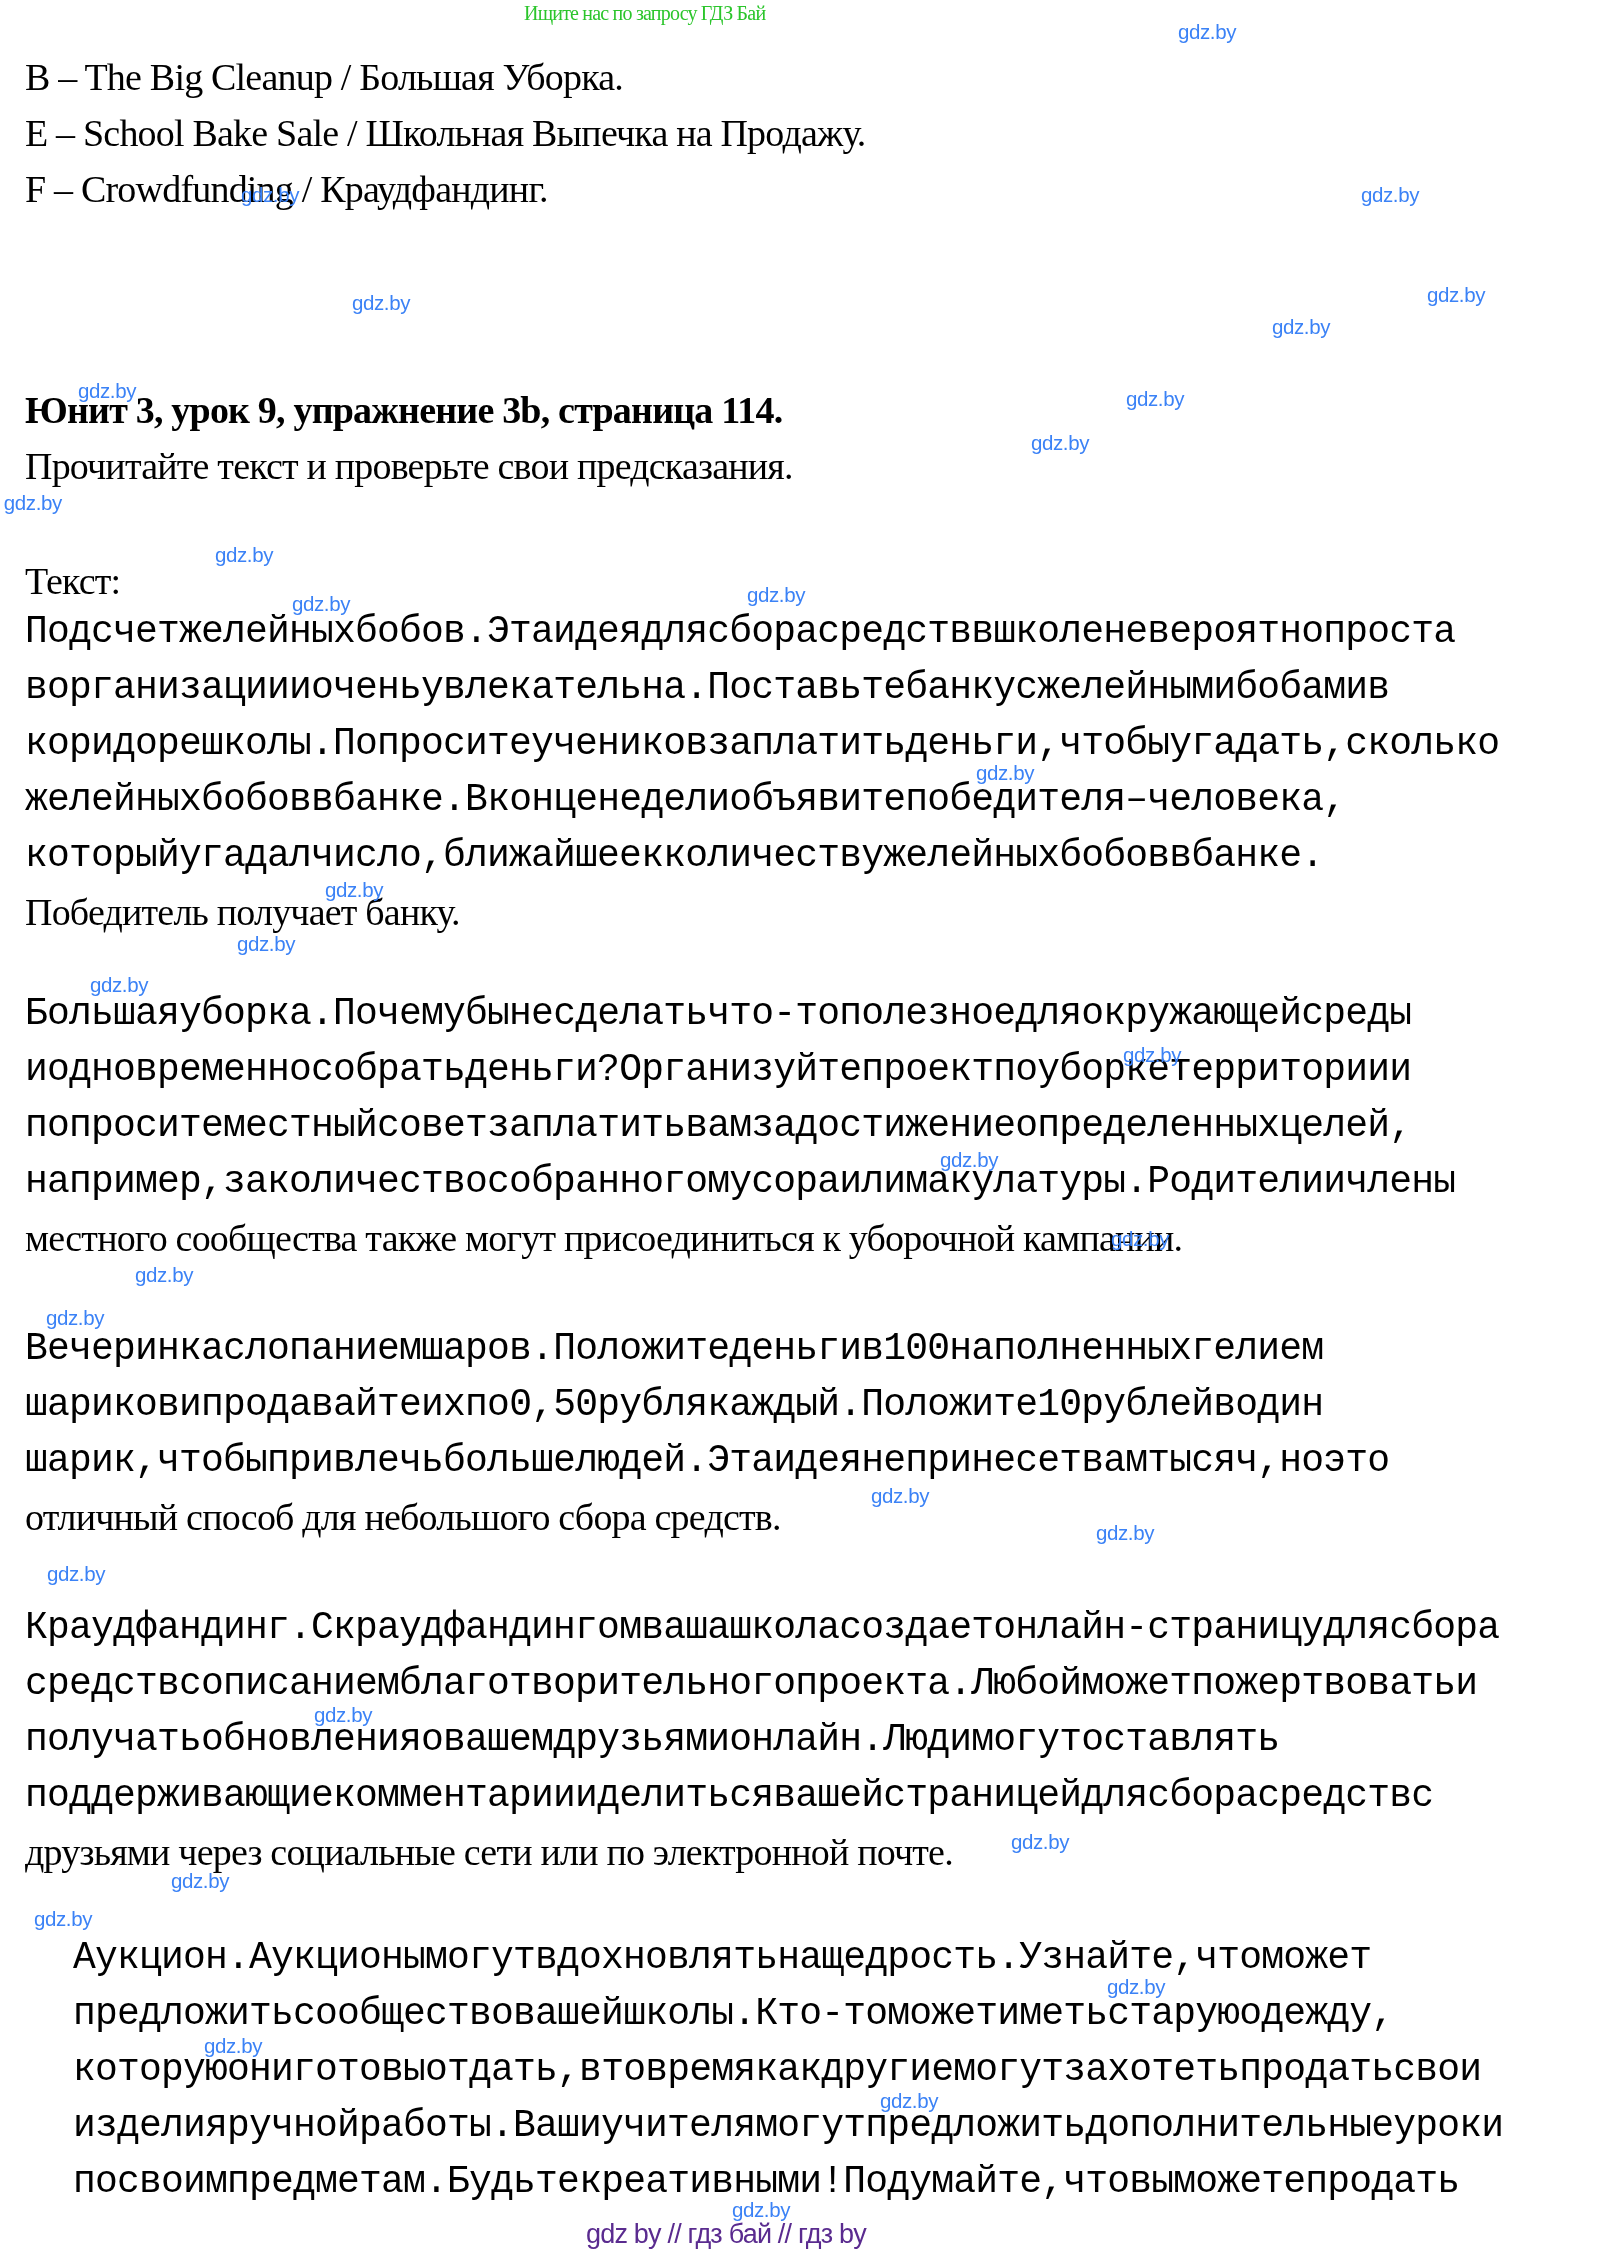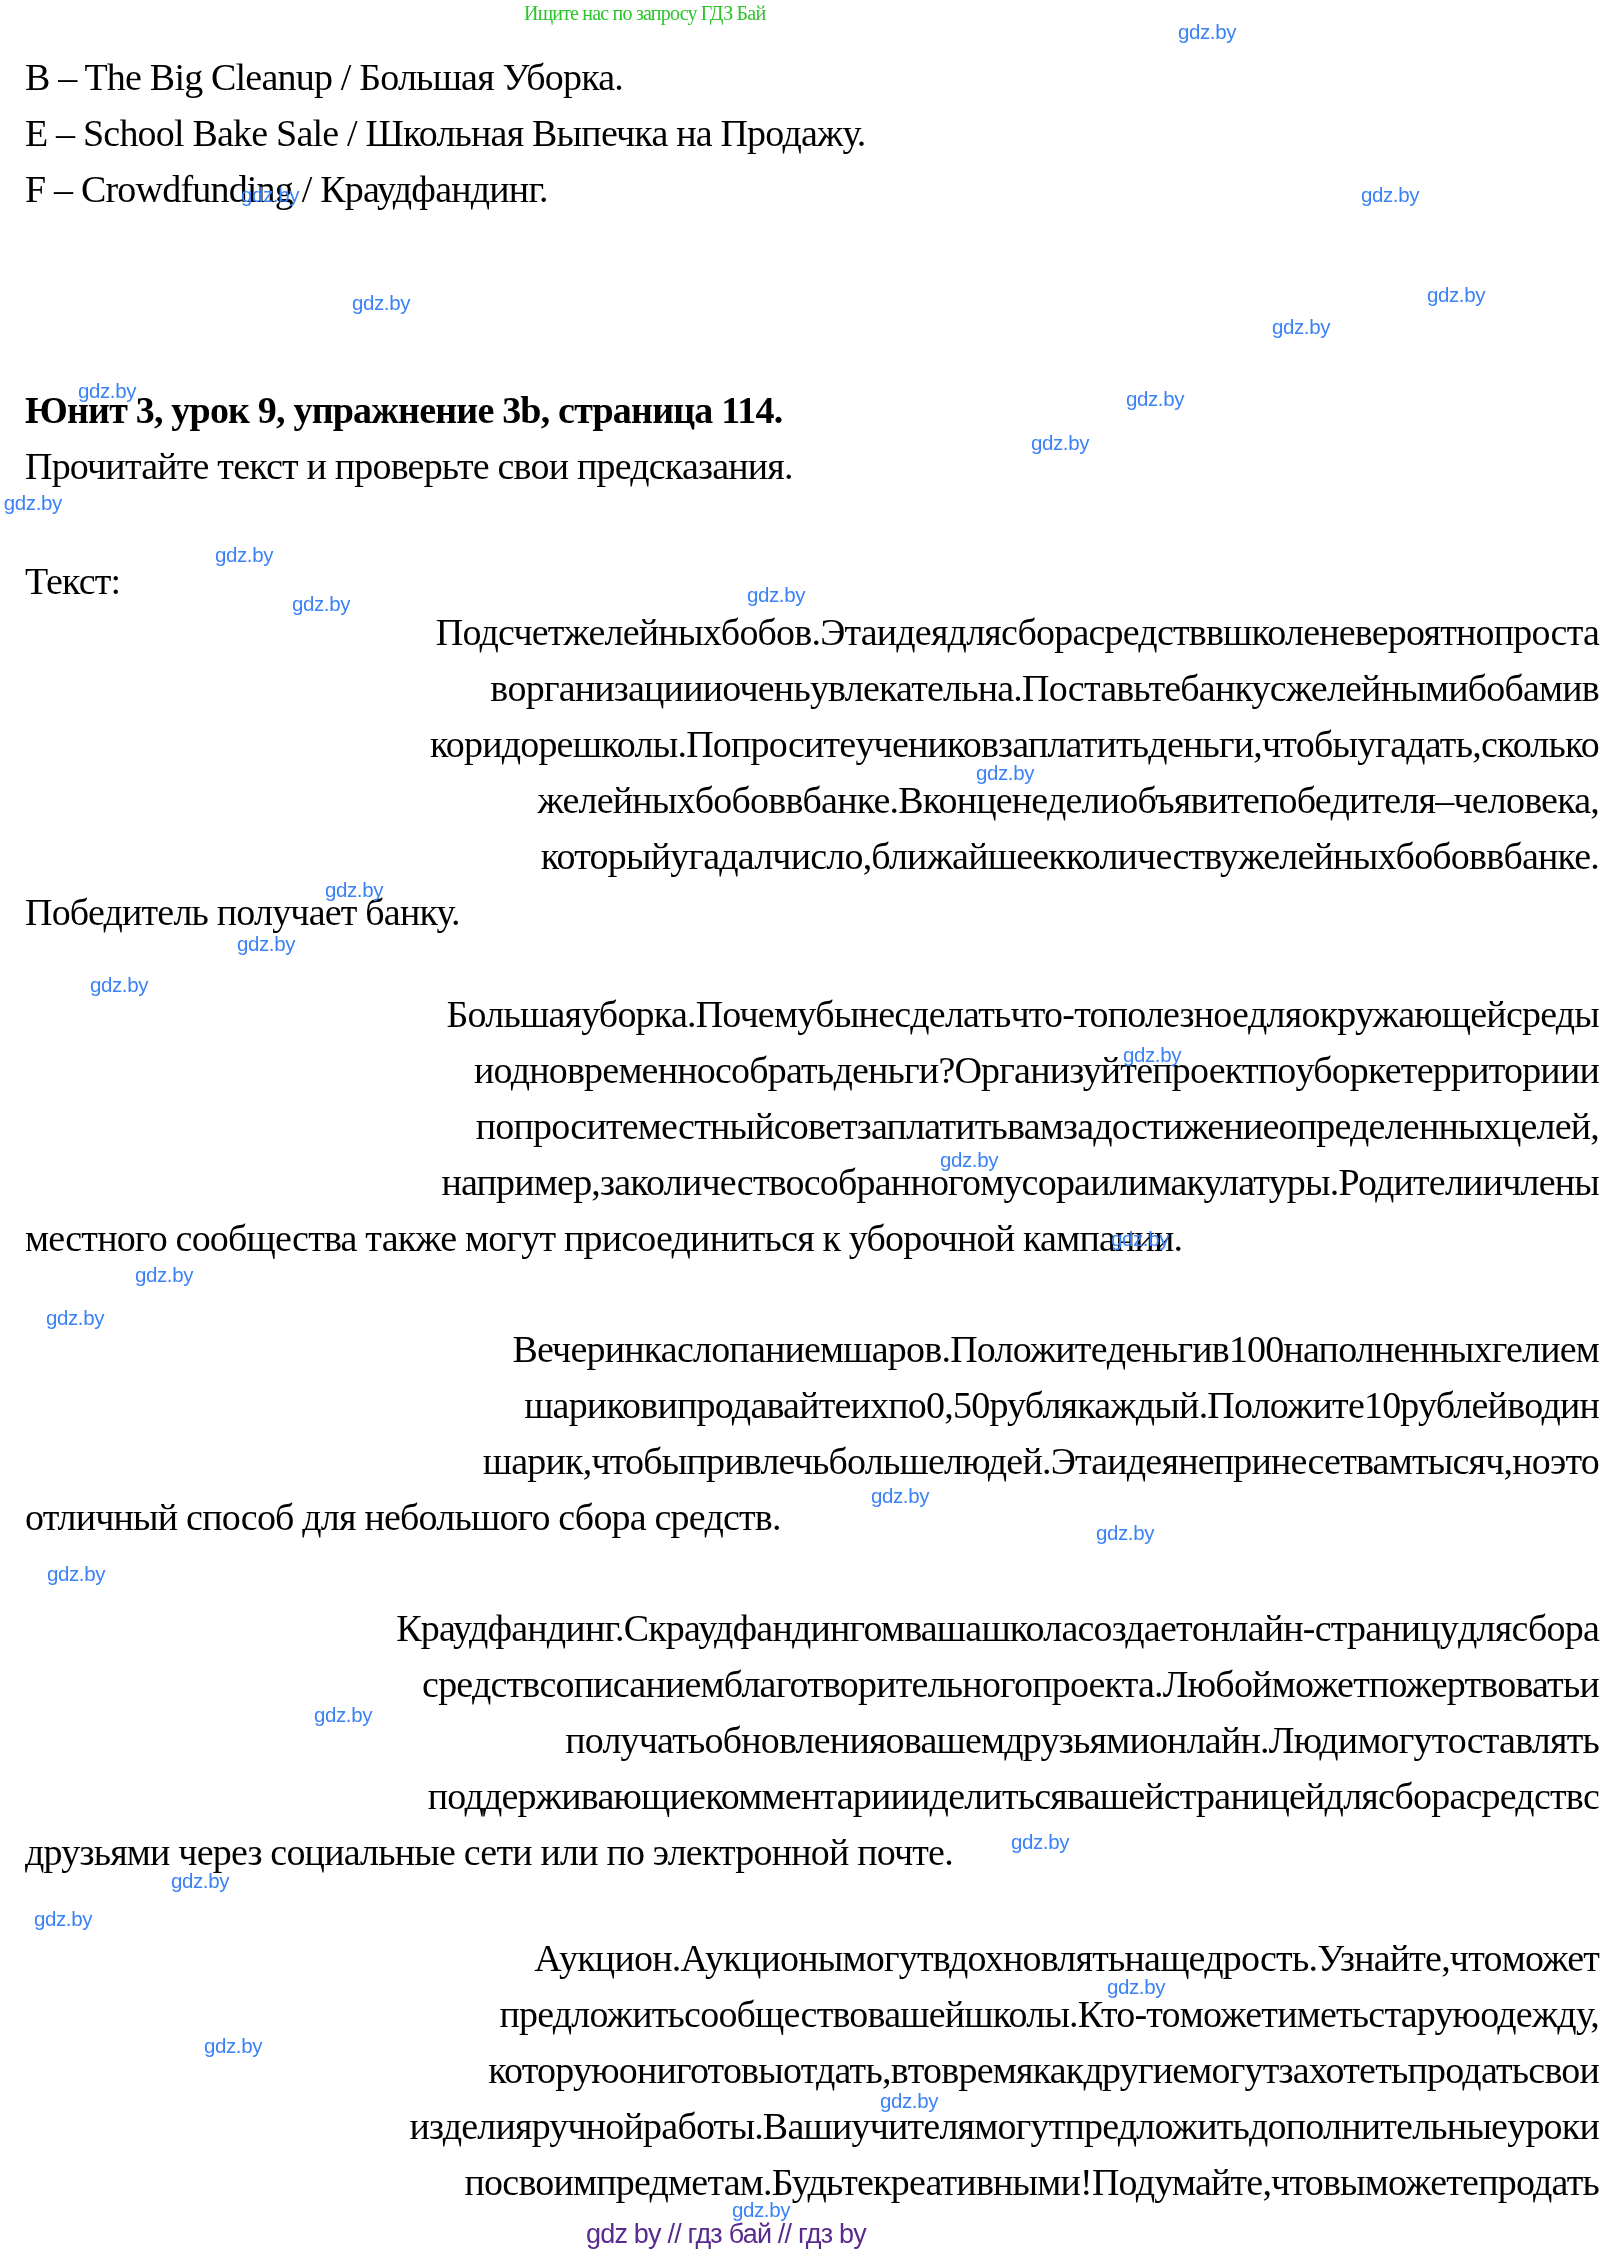--- a/index.html
+++ b/index.html
@@ -35,8 +35,9 @@
   .list-block .tline { line-height: 56px; }
   .tline.just {
     display: flex;
-    justify-content: flex-end;
+    justify-content: flex-start;
     white-space: normal;
+    font-family: Liberation Mono, monospace;
   }
   .tline.just span { white-space: nowrap; }
   .heading-block .tline { font-weight: bold; }

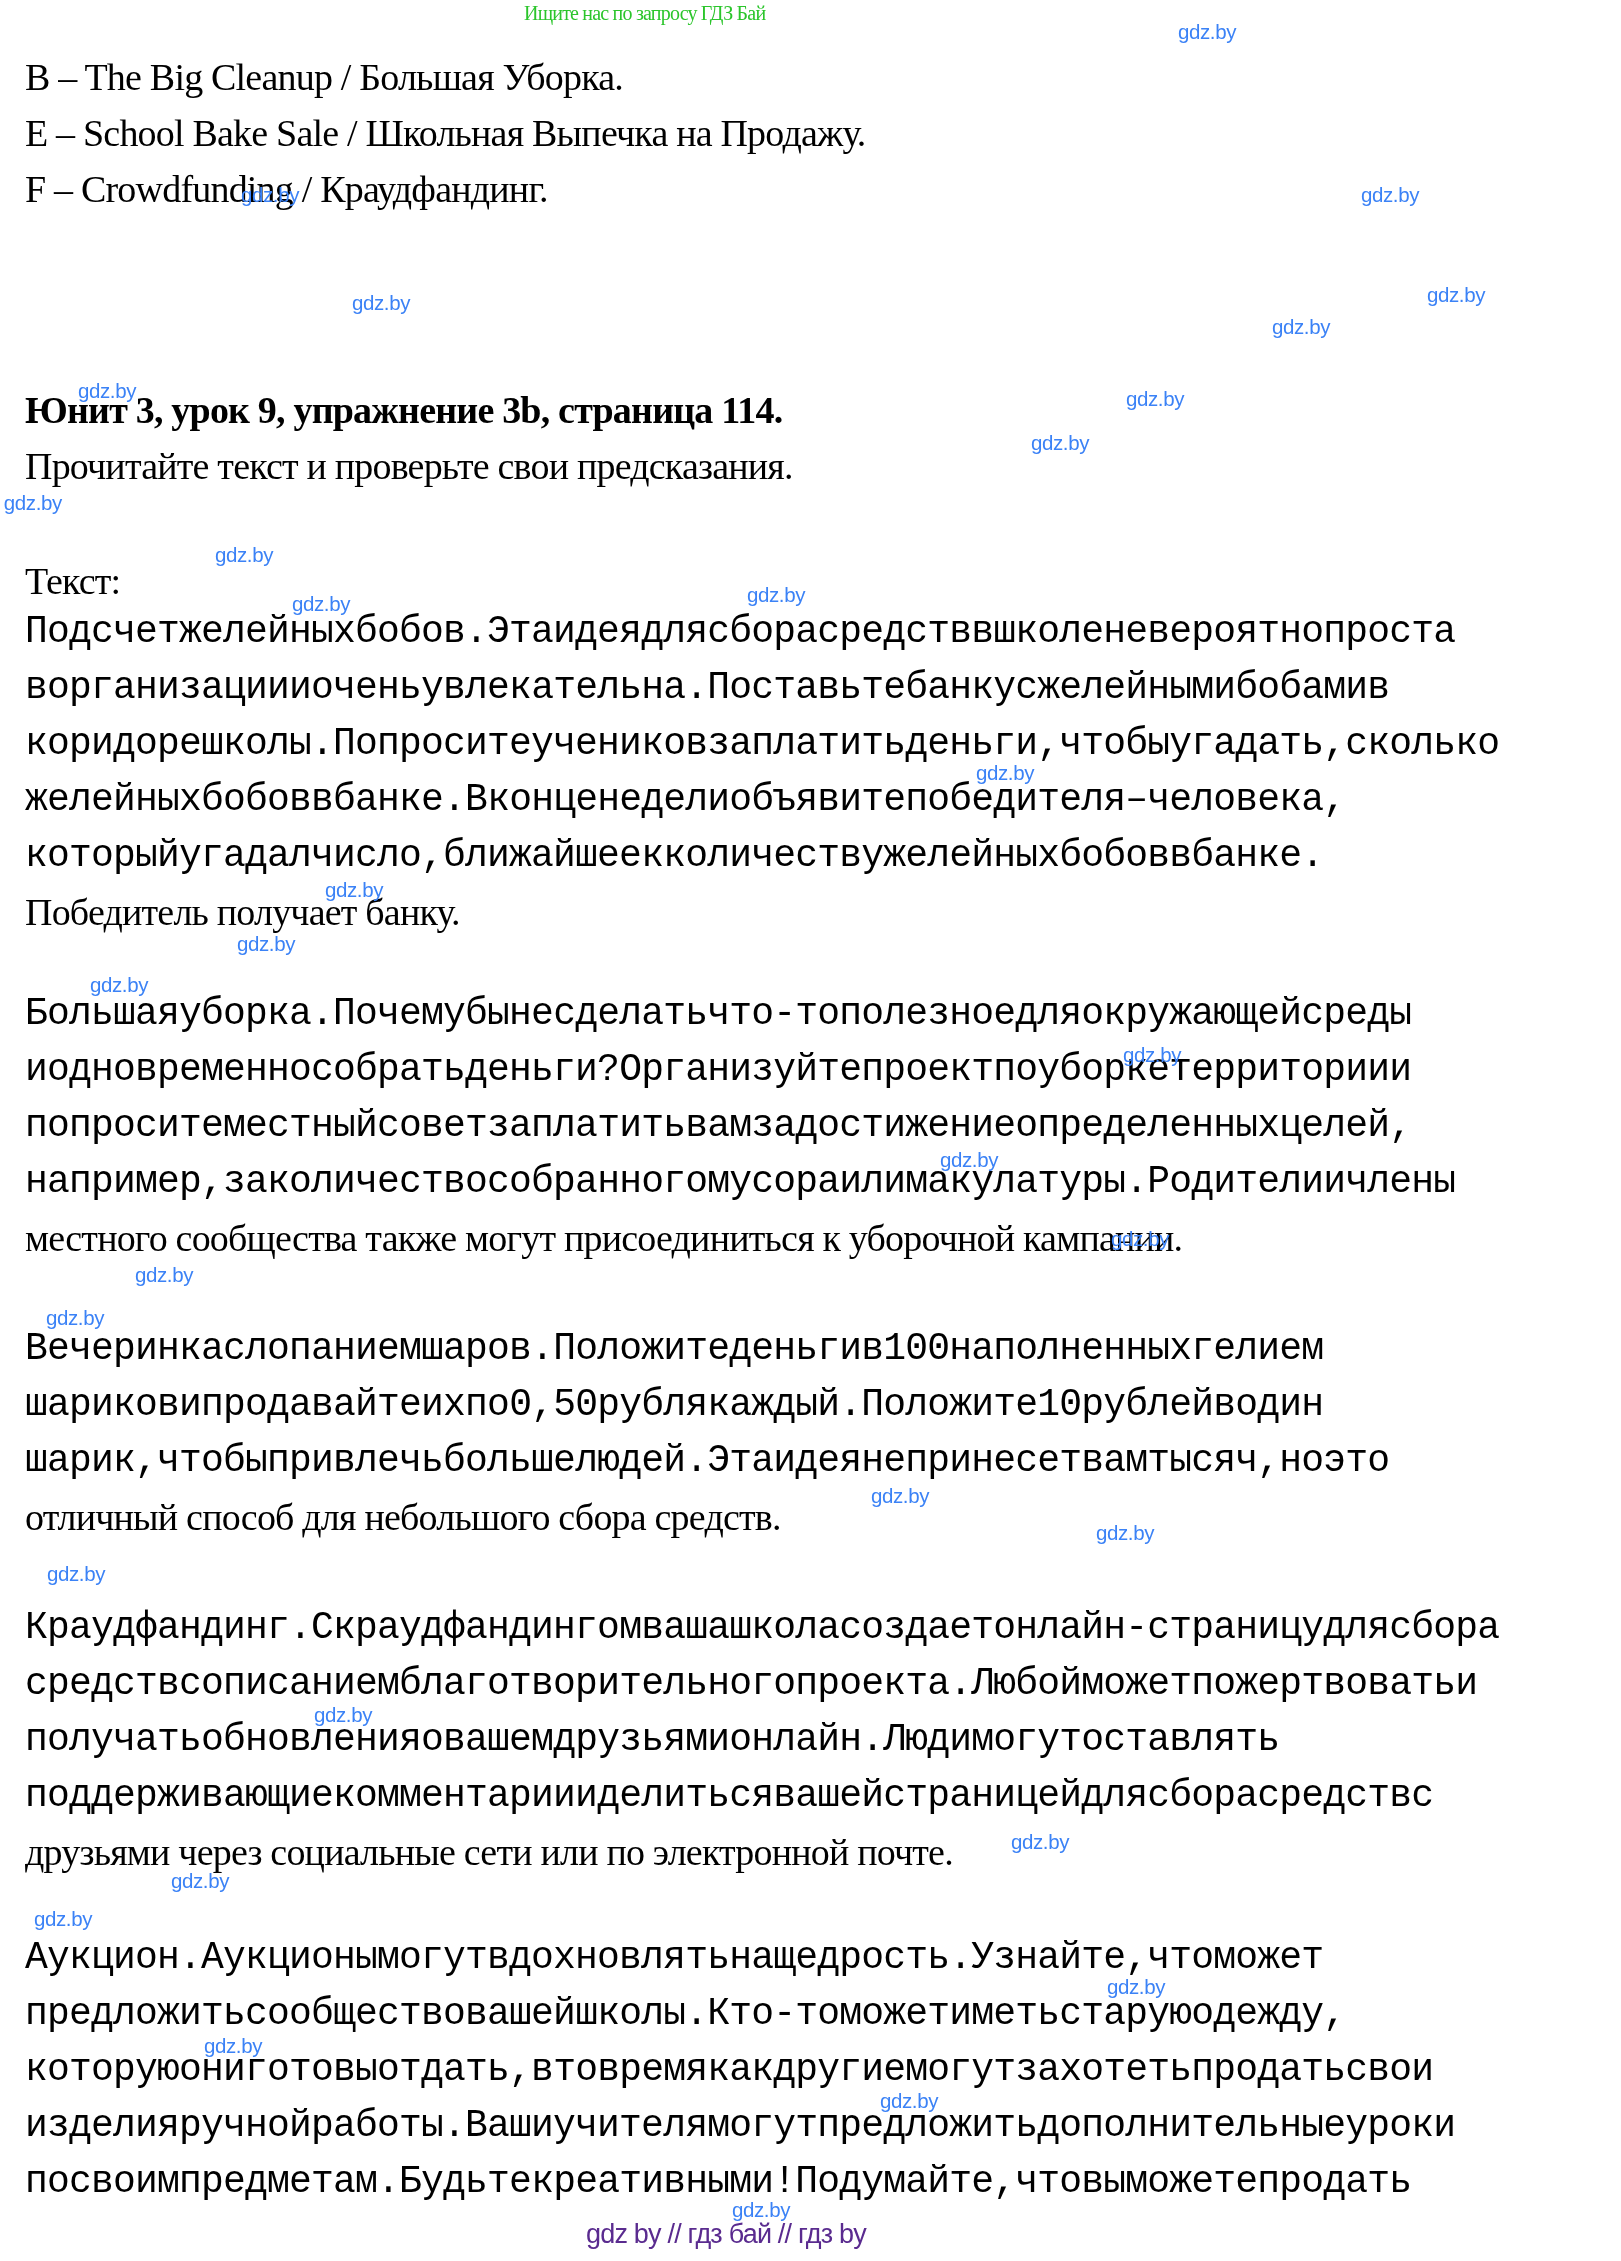--- a/index.html
+++ b/index.html
@@ -298,7 +298,7 @@
       <div class="tline">друзьями через социальные сети или по электронной почте.</div>
     </div>
 
-  <div class="block" style="top:1930px;">
+  <div class="block" style="top:1930px;margin-left:48px;">
       <div class="tline just">
         <span>Аукцион.</span>
         <span>Аукционы</span>

